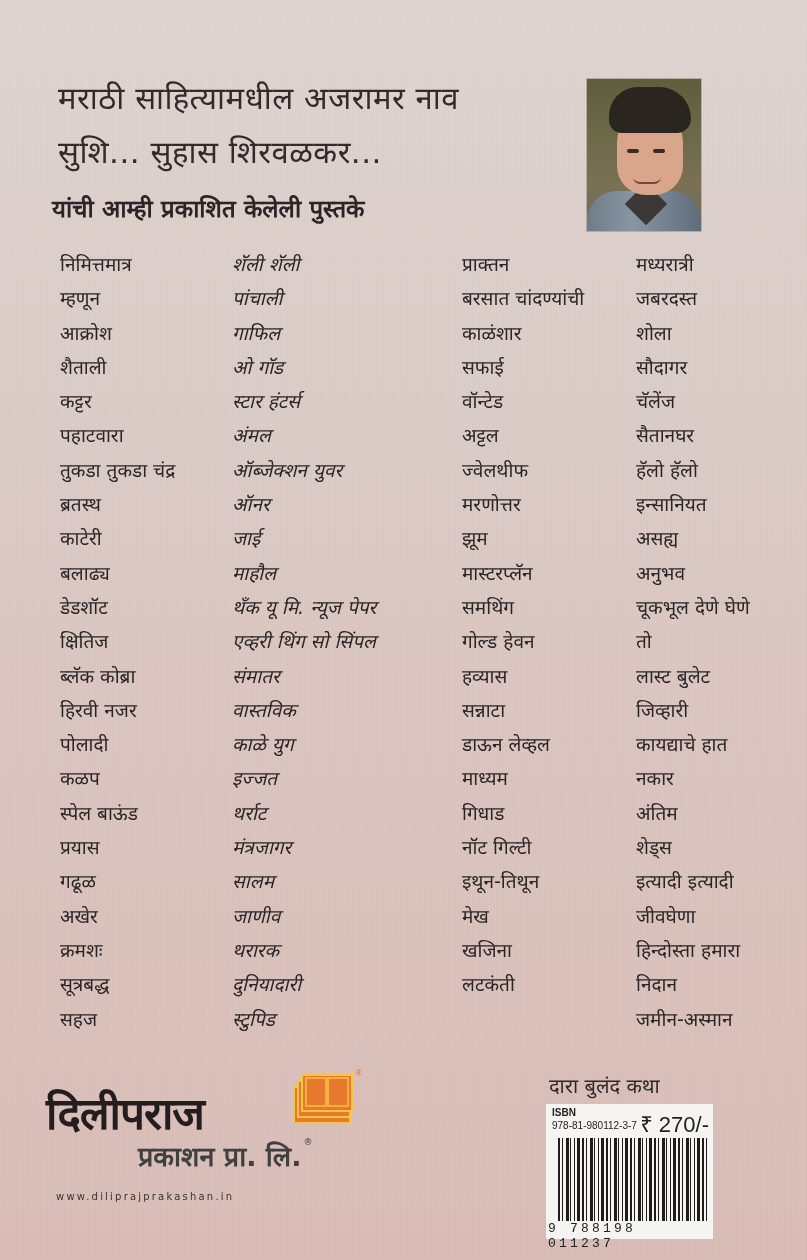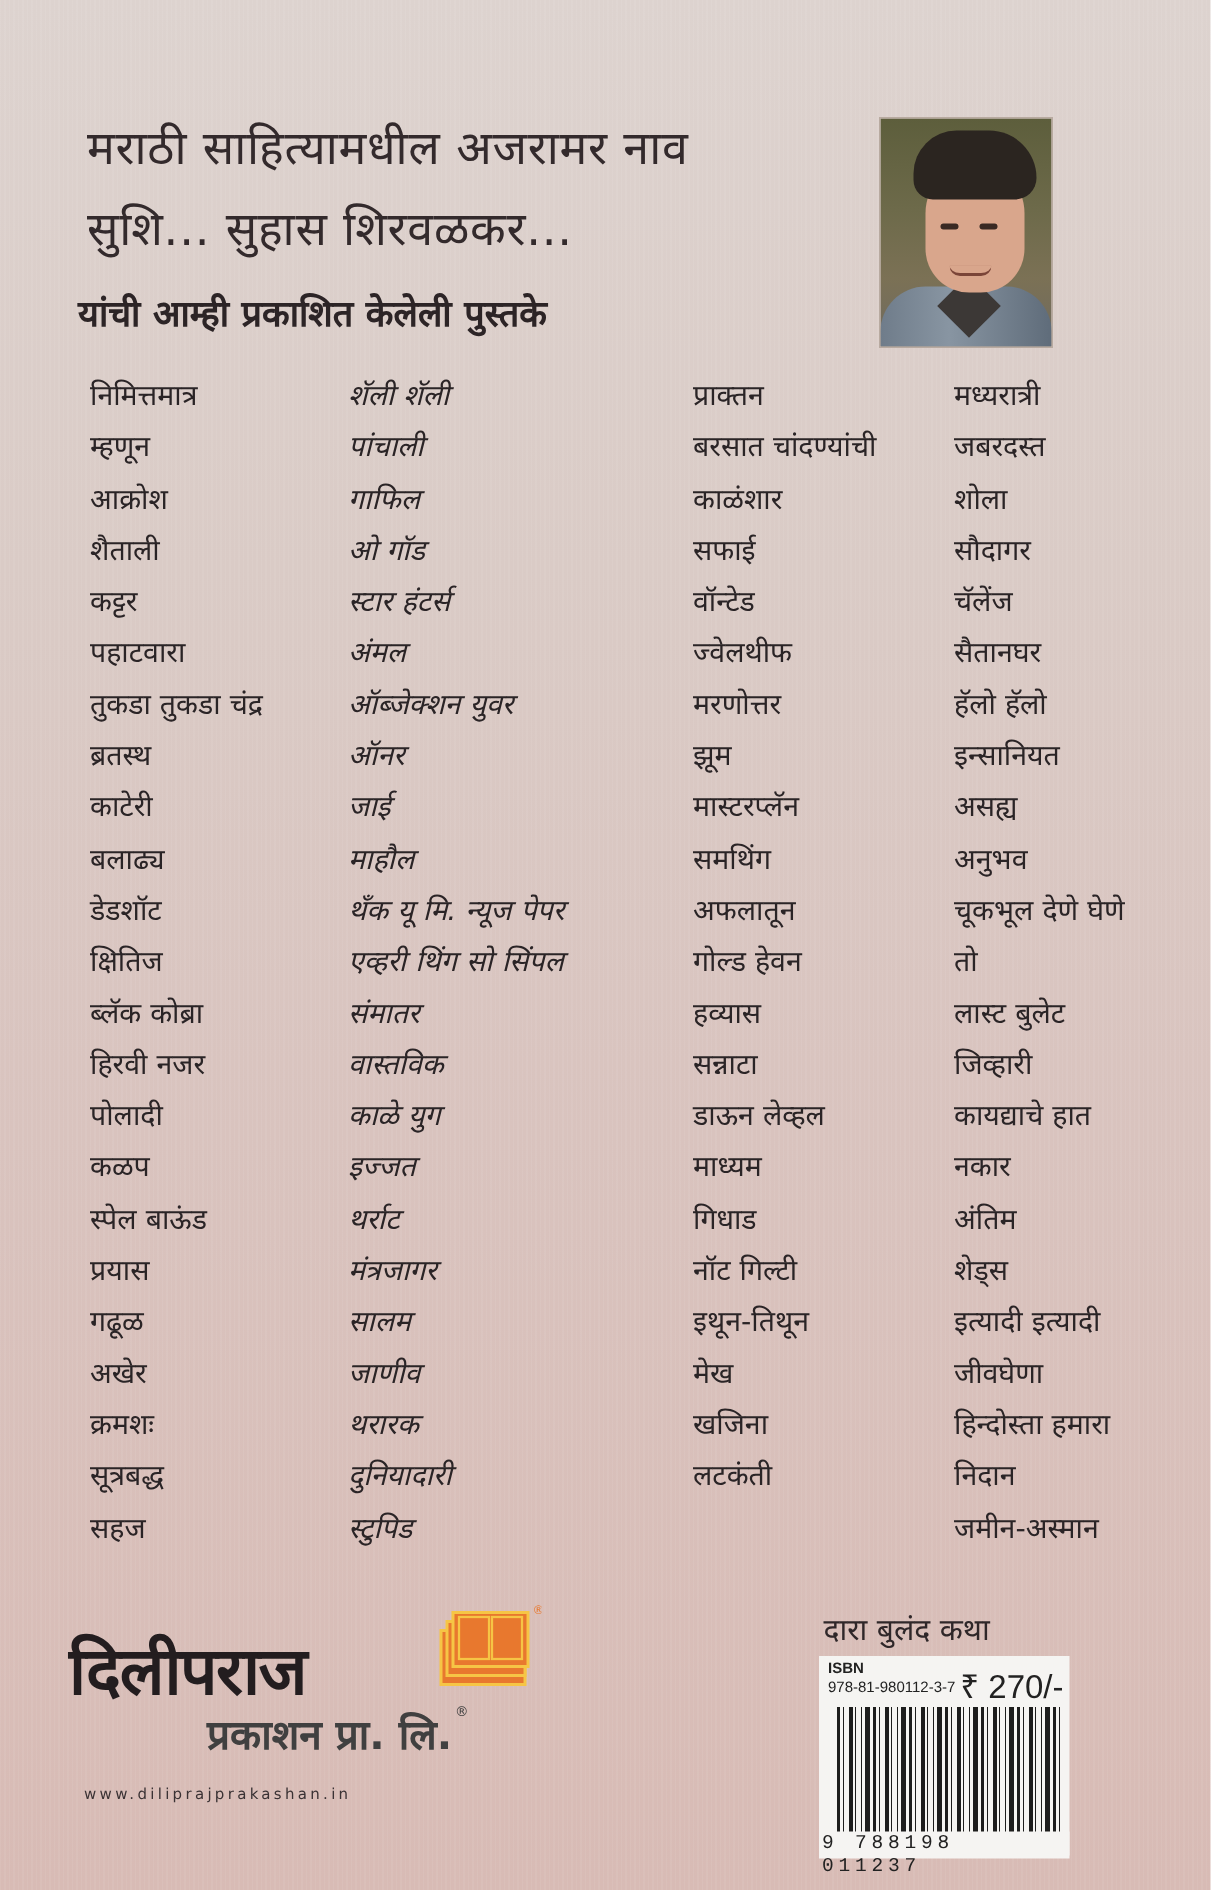--- a/index.html
+++ b/index.html
@@ -158,6 +158,7 @@
       <div class="item">काळंशार</div>
       <div class="item">सफाई</div>
       <div class="item">वॉन्टेड</div>
+      <div class="item">अट्टल</div>
       <div class="item">ज्वेलथीफ</div>
       <div class="item">मरणोत्तर</div>
       <div class="item">झूम</div>

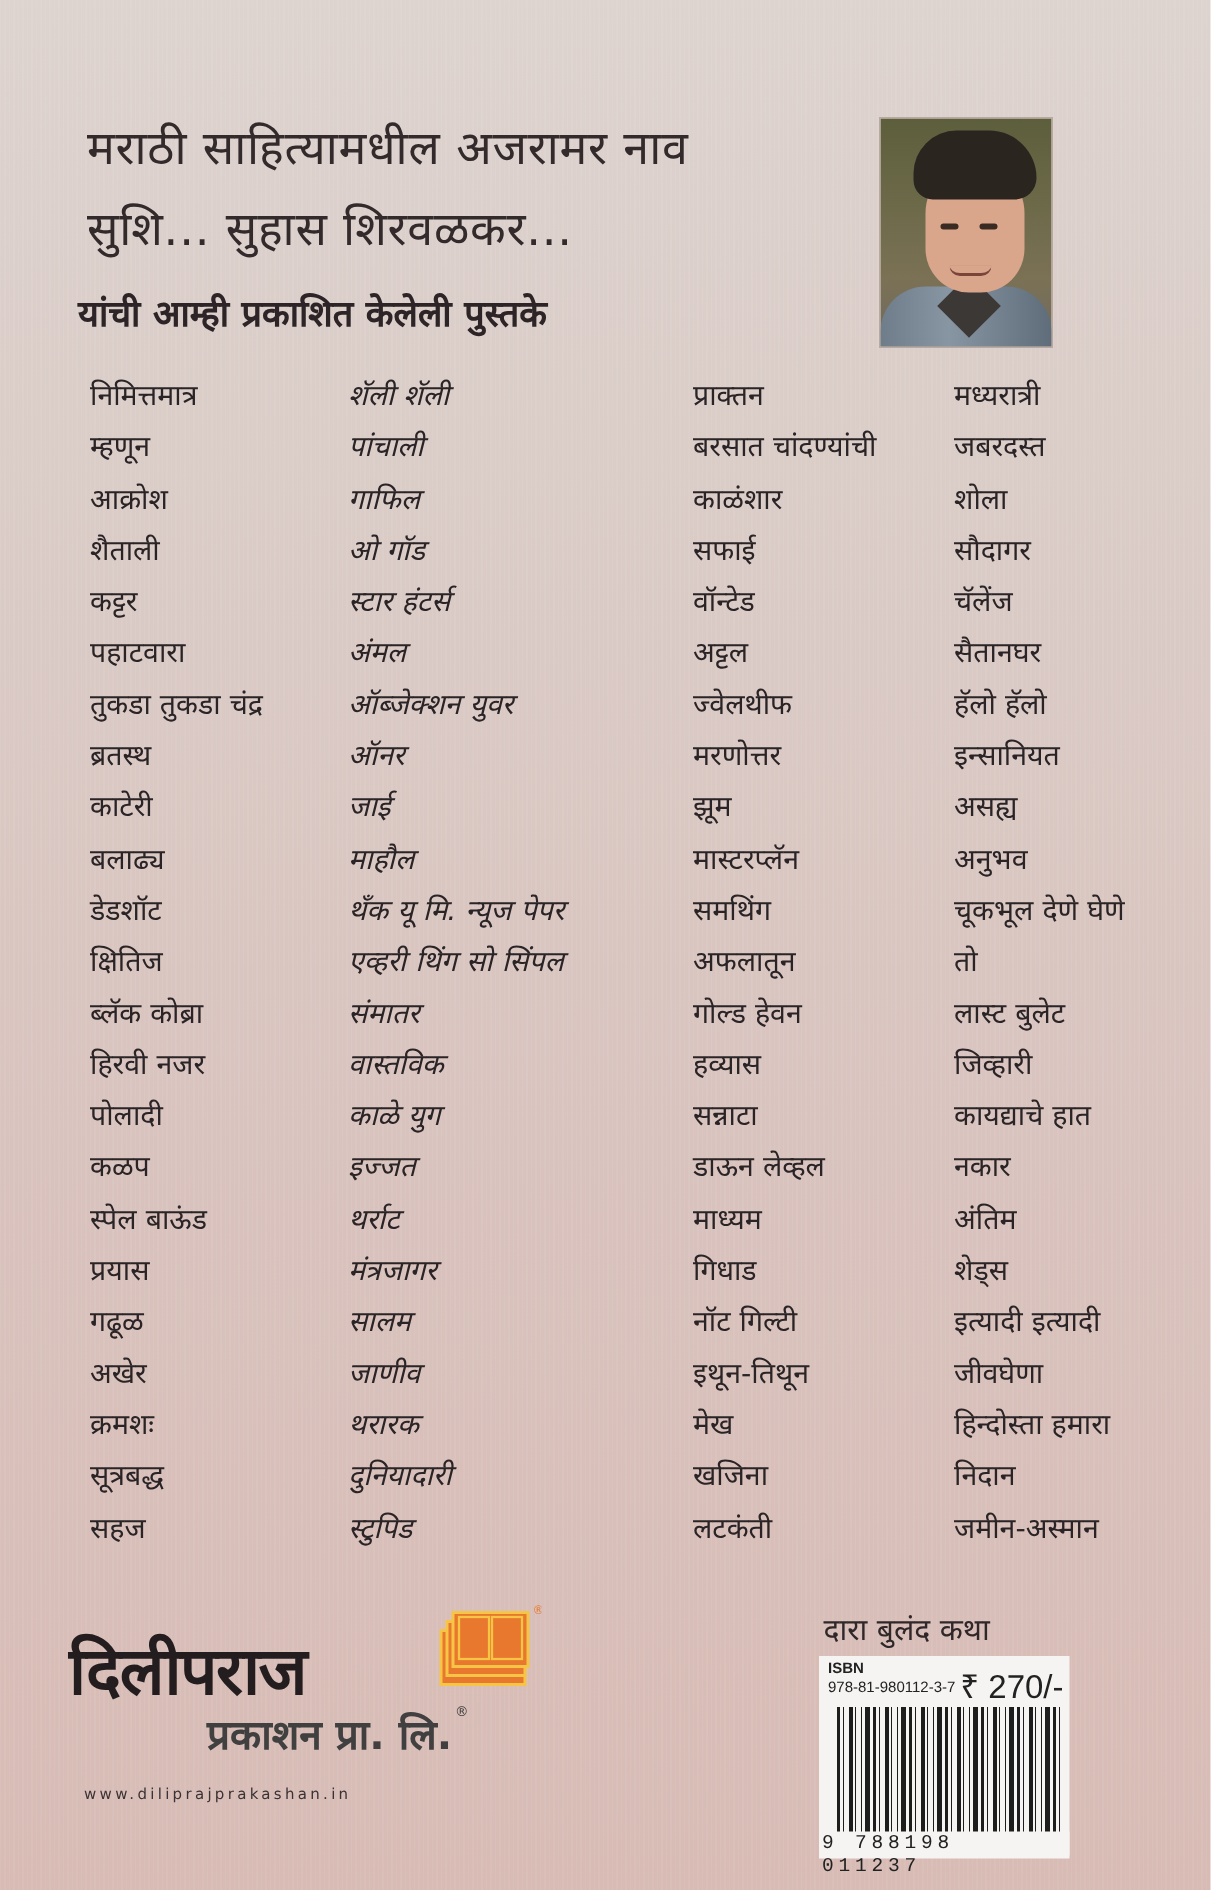--- a/index.html
+++ b/index.html
@@ -164,7 +164,6 @@
       <div class="item">झूम</div>
       <div class="item">मास्टरप्लॅन</div>
       <div class="item">समथिंग</div>
-      <div class="item">अफलातून</div>
       <div class="item">गोल्ड हेवन</div>
       <div class="item">हव्यास</div>
       <div class="item">सन्नाटा</div>

